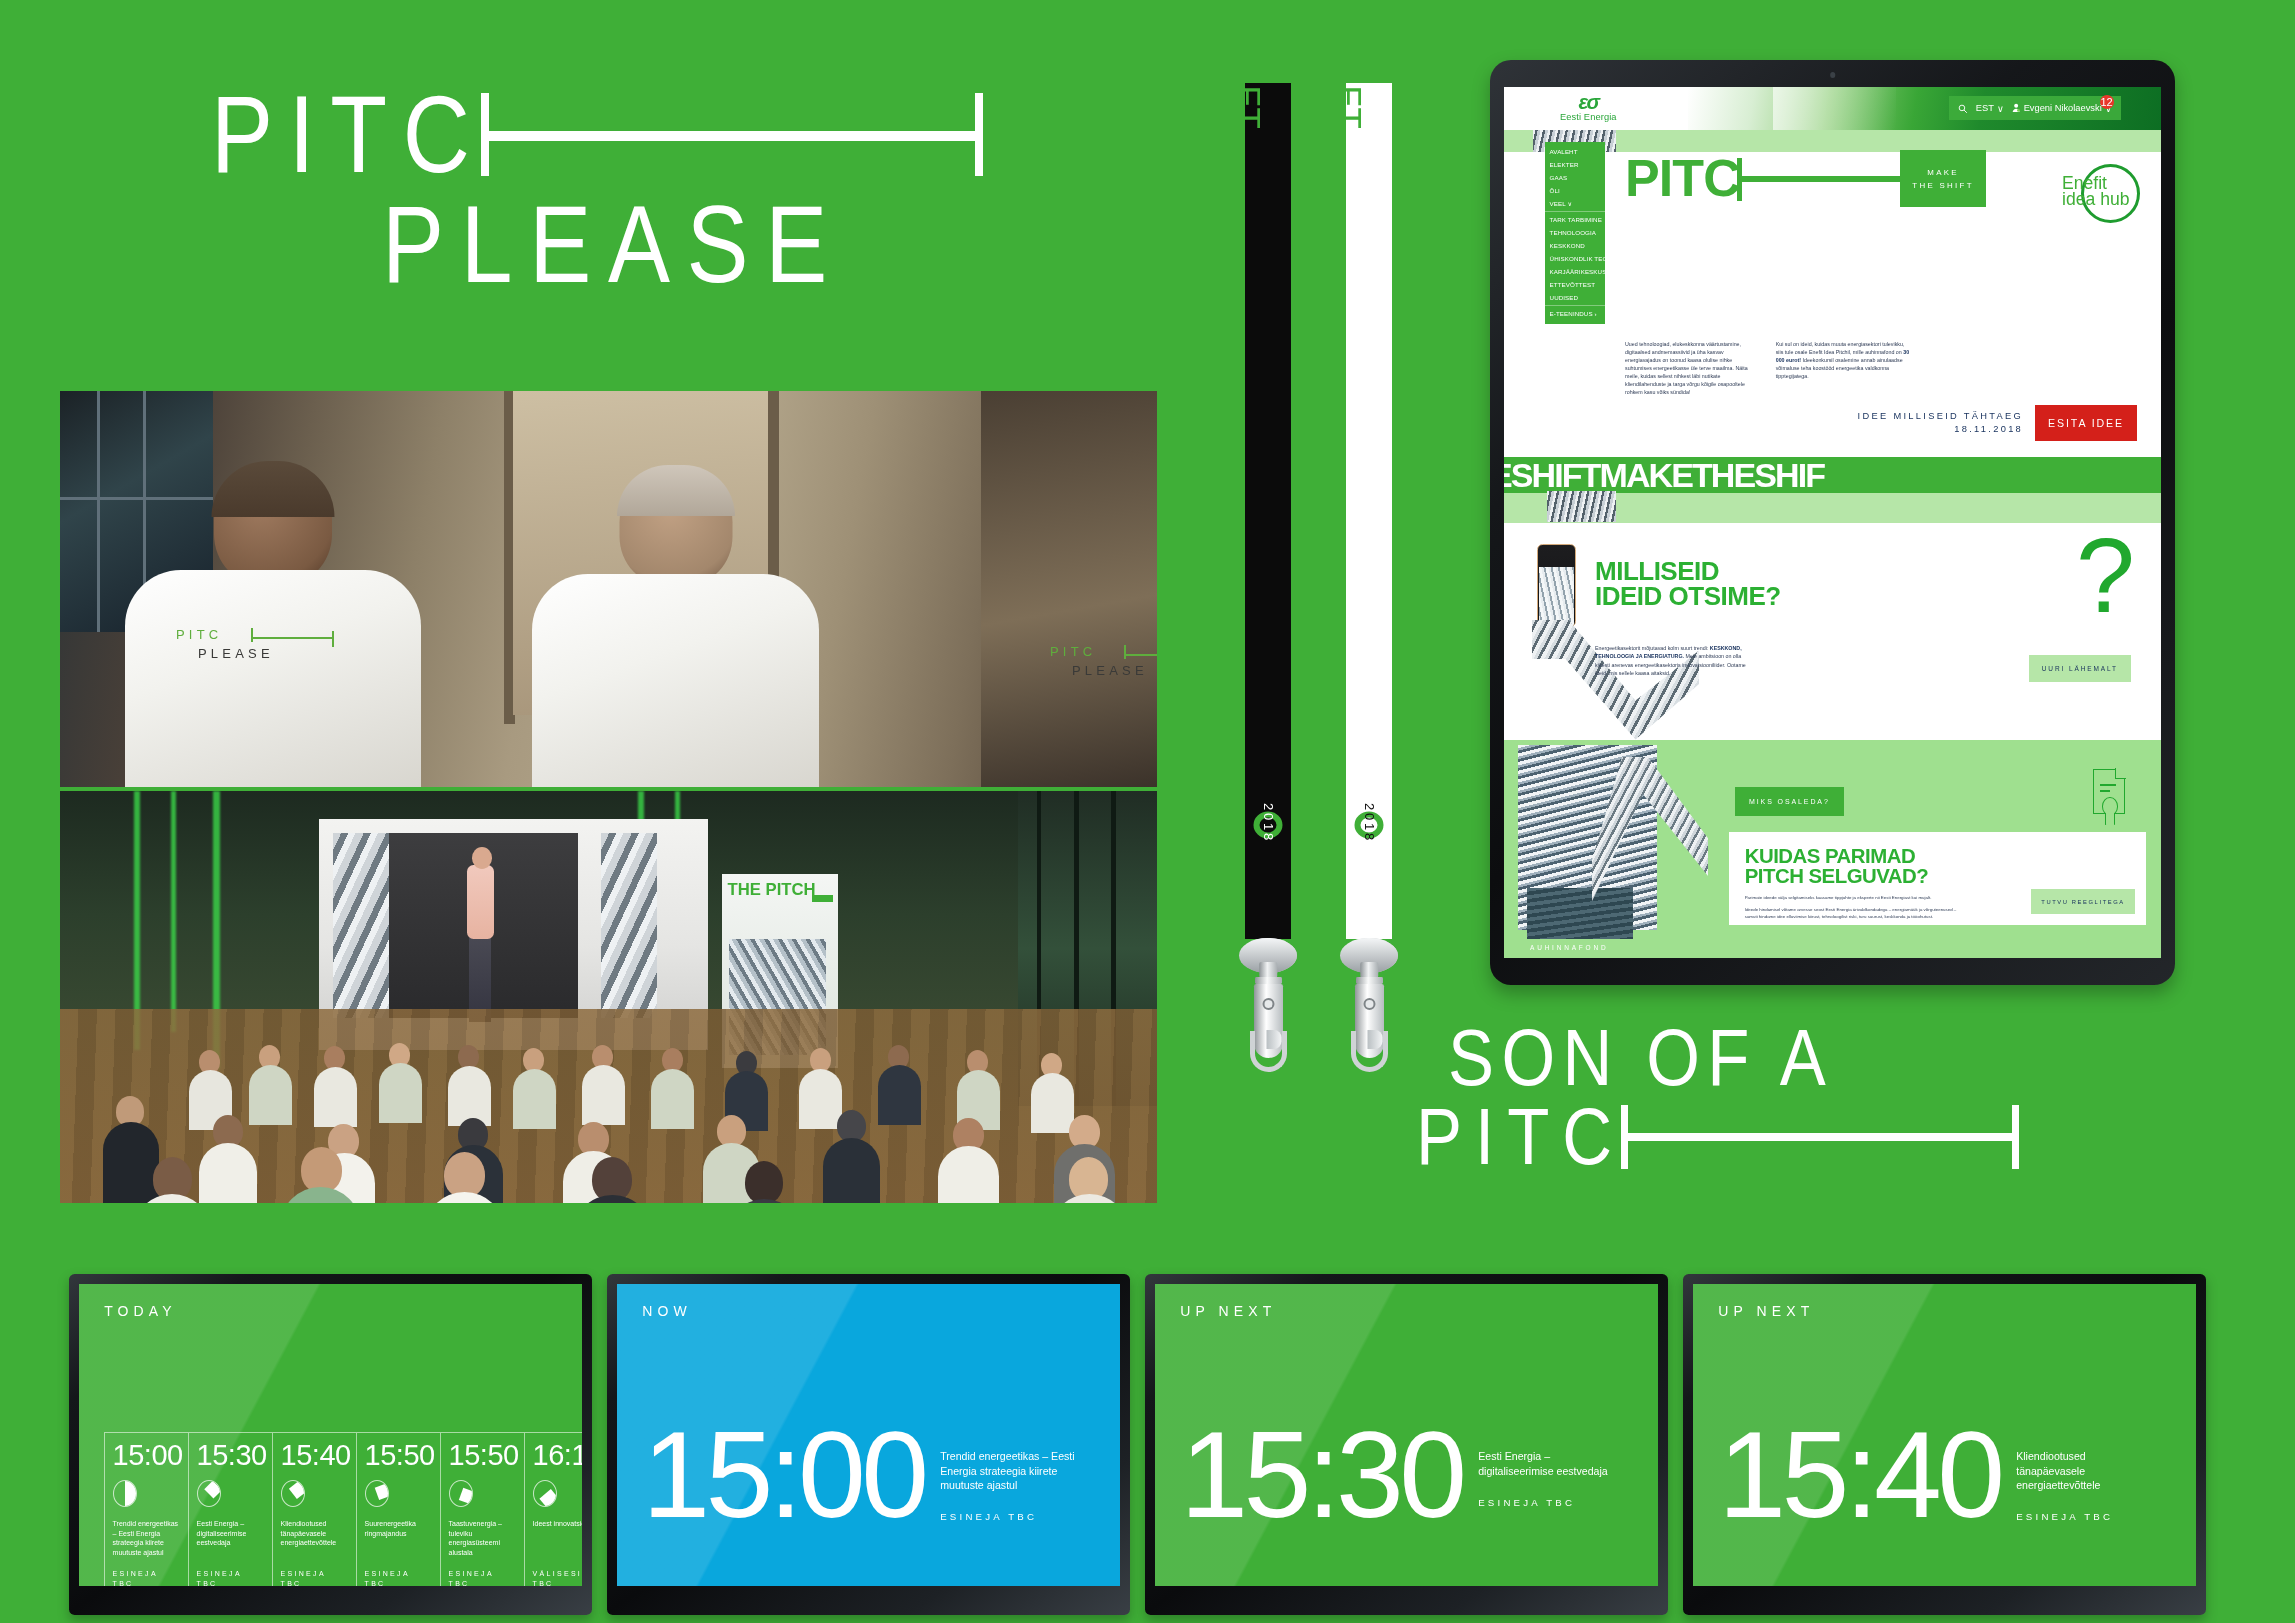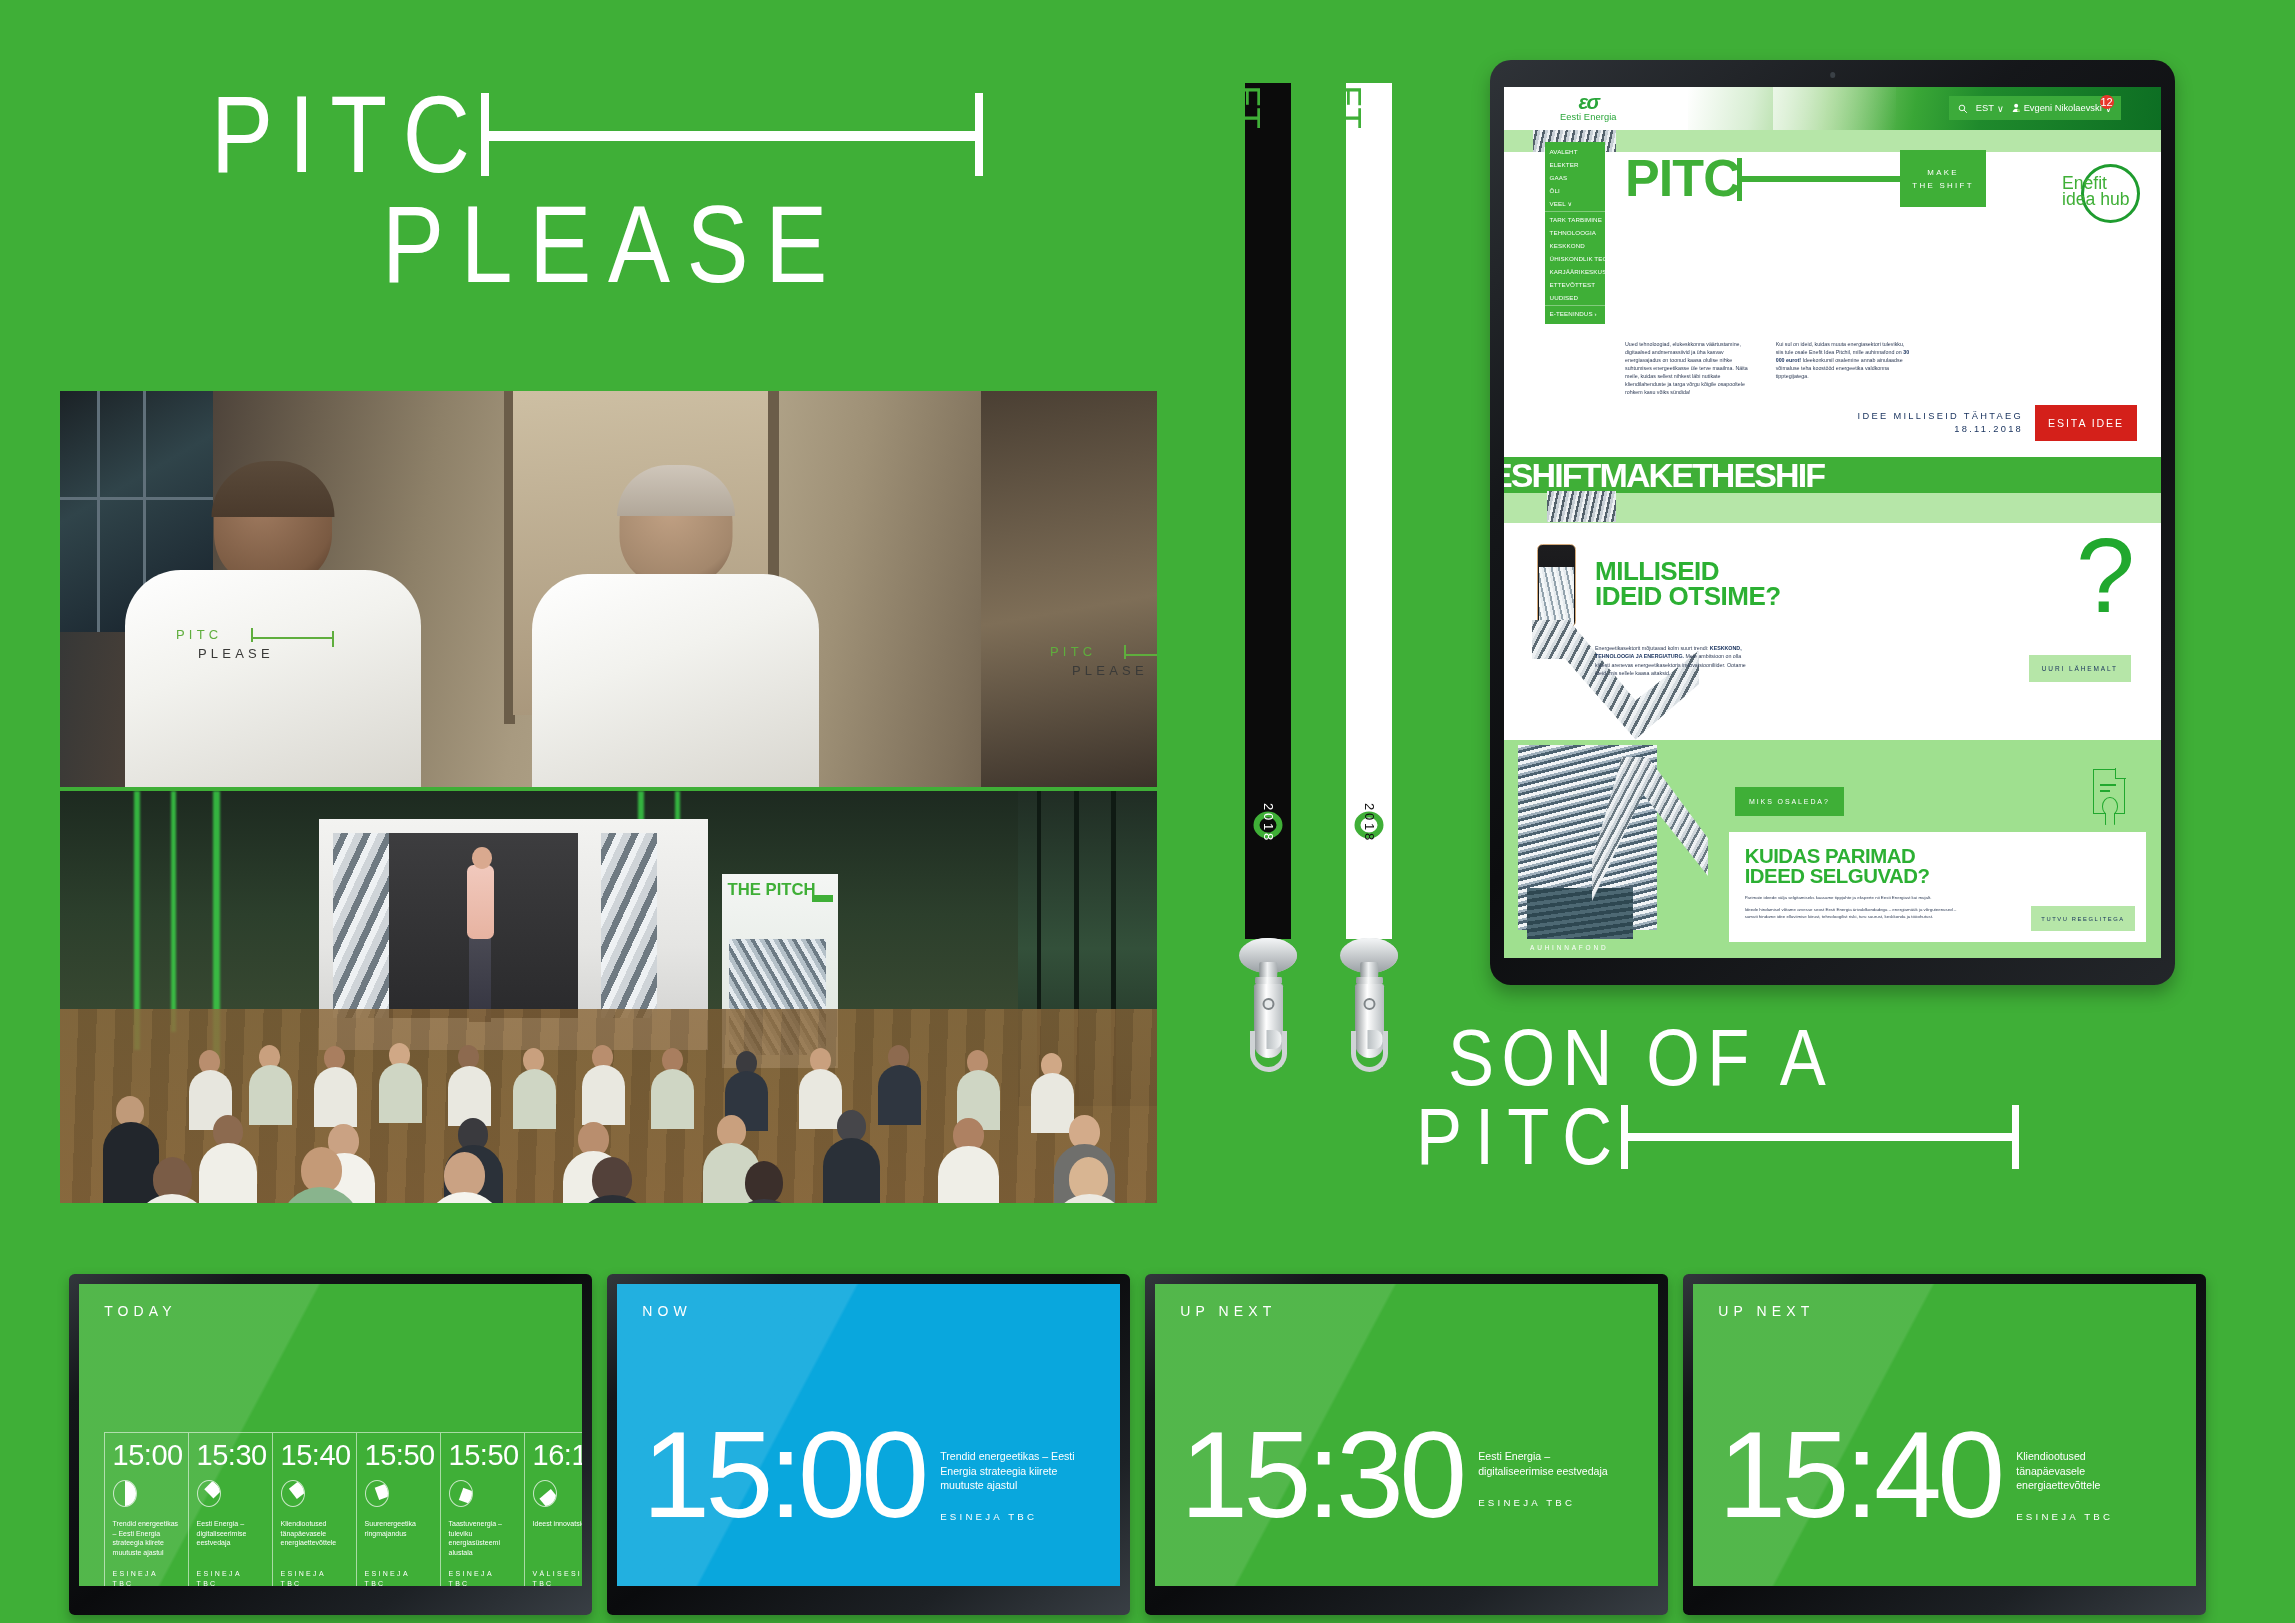--- a/index.html
+++ b/index.html
@@ -234,7 +234,7 @@
      clip-path: polygon(0 0,100% 0,100% 100%,50% 70%,0 100%); }
   .miks-btn { position: absolute; left: 231px; top: 47px; background: #3faf37; color: #fff; font-size: 7px;
      letter-spacing: 1.9px; padding: 11px 14px; }
-  .white-card { position: absolute; left: 225px; top: 92px; right: 15px; height: 110px; background: #fff; padding: 14px 15.7px; }
+  .white-card { position: absolute; left: 225px; top: 92px; right: 15px; height: 93px; background: #fff; padding: 14px 15.7px; }
   .wc-h { font-size: 20.4px; font-weight: 700; color: #2cb033; line-height: .98; letter-spacing: -0.5px; }
   .wc-p { margin-top: 8.3px; width: 56%; font-size: 4.4px; line-height: 1.65; color: #2d3a54; }
   .tutvu-btn { position: absolute; right: 11px; bottom: 11px; background: #b6e6a8; color: #16305c;

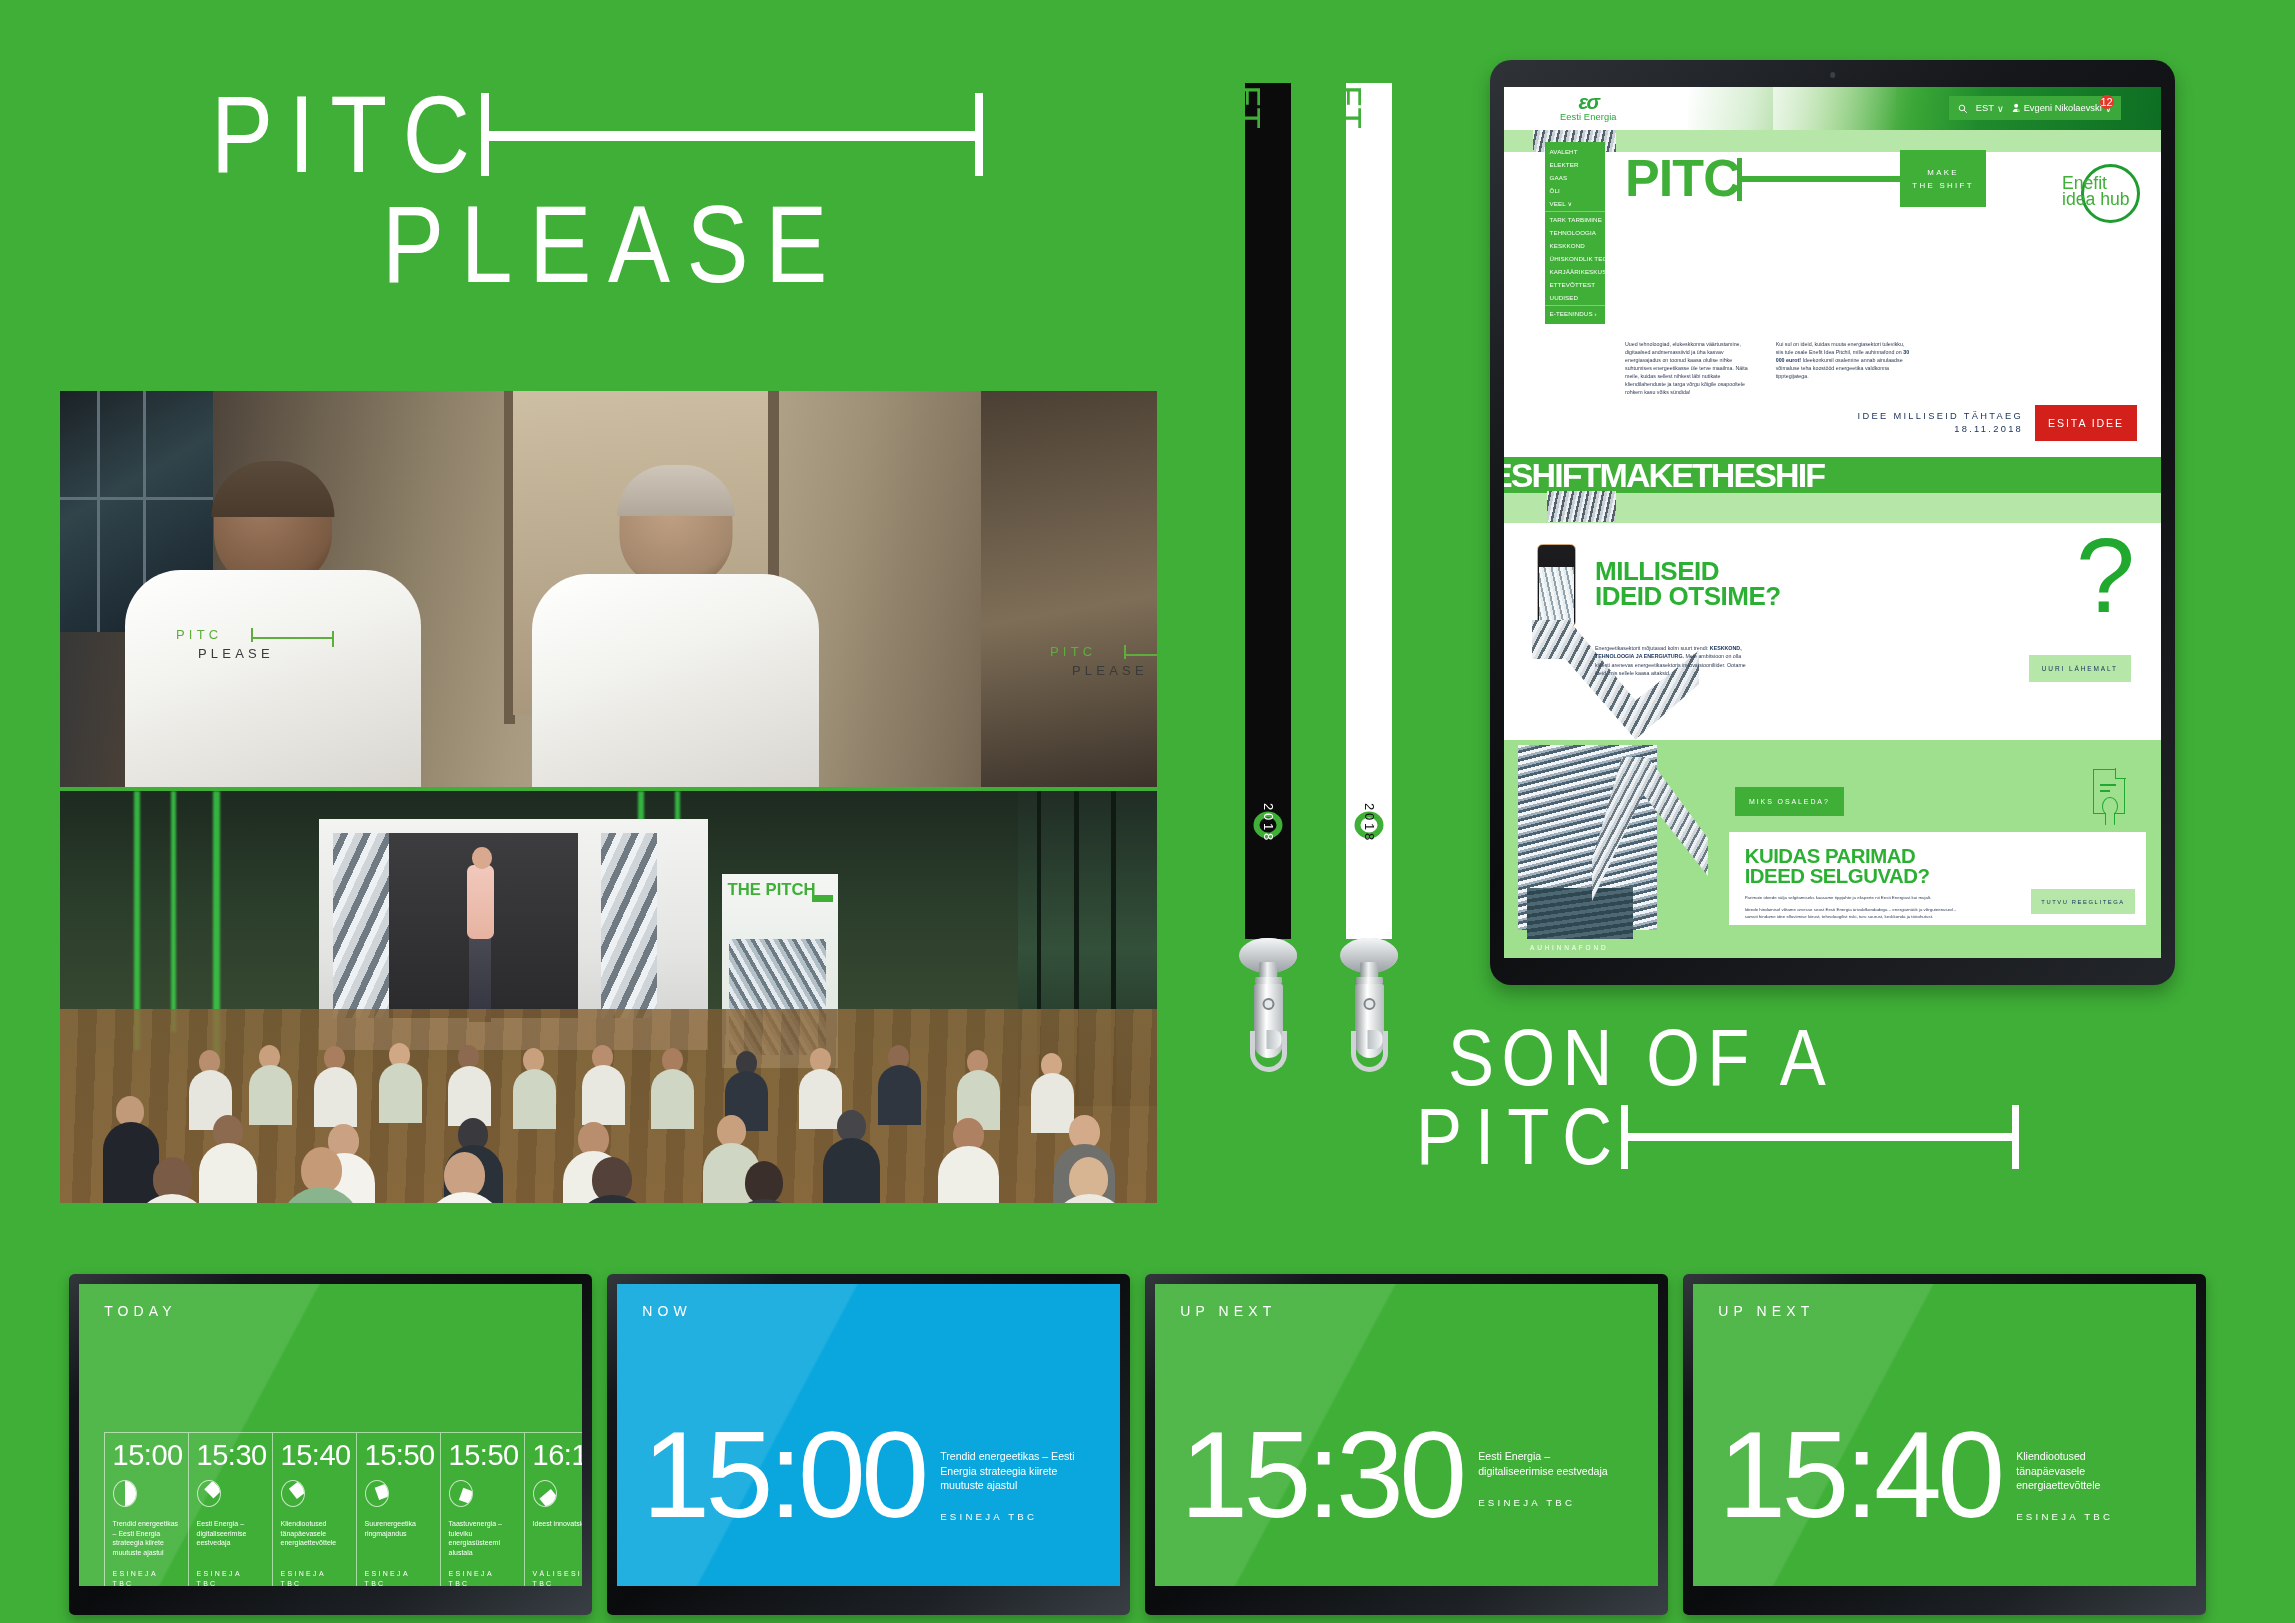--- a/index.html
+++ b/index.html
@@ -598,7 +598,7 @@
         <div class="white-card">
           <div class="wc-h">
             <div>KUIDAS PARIMAD</div>
-            <div>IDEED SELGUVAD?</div>
+            <div>PITCH SELGUVAD?</div>
           </div>
           <div class="wc-p">Parimate ideede välja selgitamiseks kaasame tippjuhte ja eksperte nii Eesti Energiast kui mujalt.</div>
           <div class="wc-p" style="margin-top:4.6px">Ideede hindamisel võtame arvesse seost Eesti Energia ärivaldkondadega – energiamüük ja võrguteenused – samuti hindame idee elluviimise kiirust, tehnoloogilist riski, turu suurust, keskkonda ja tööohutust.</div>

